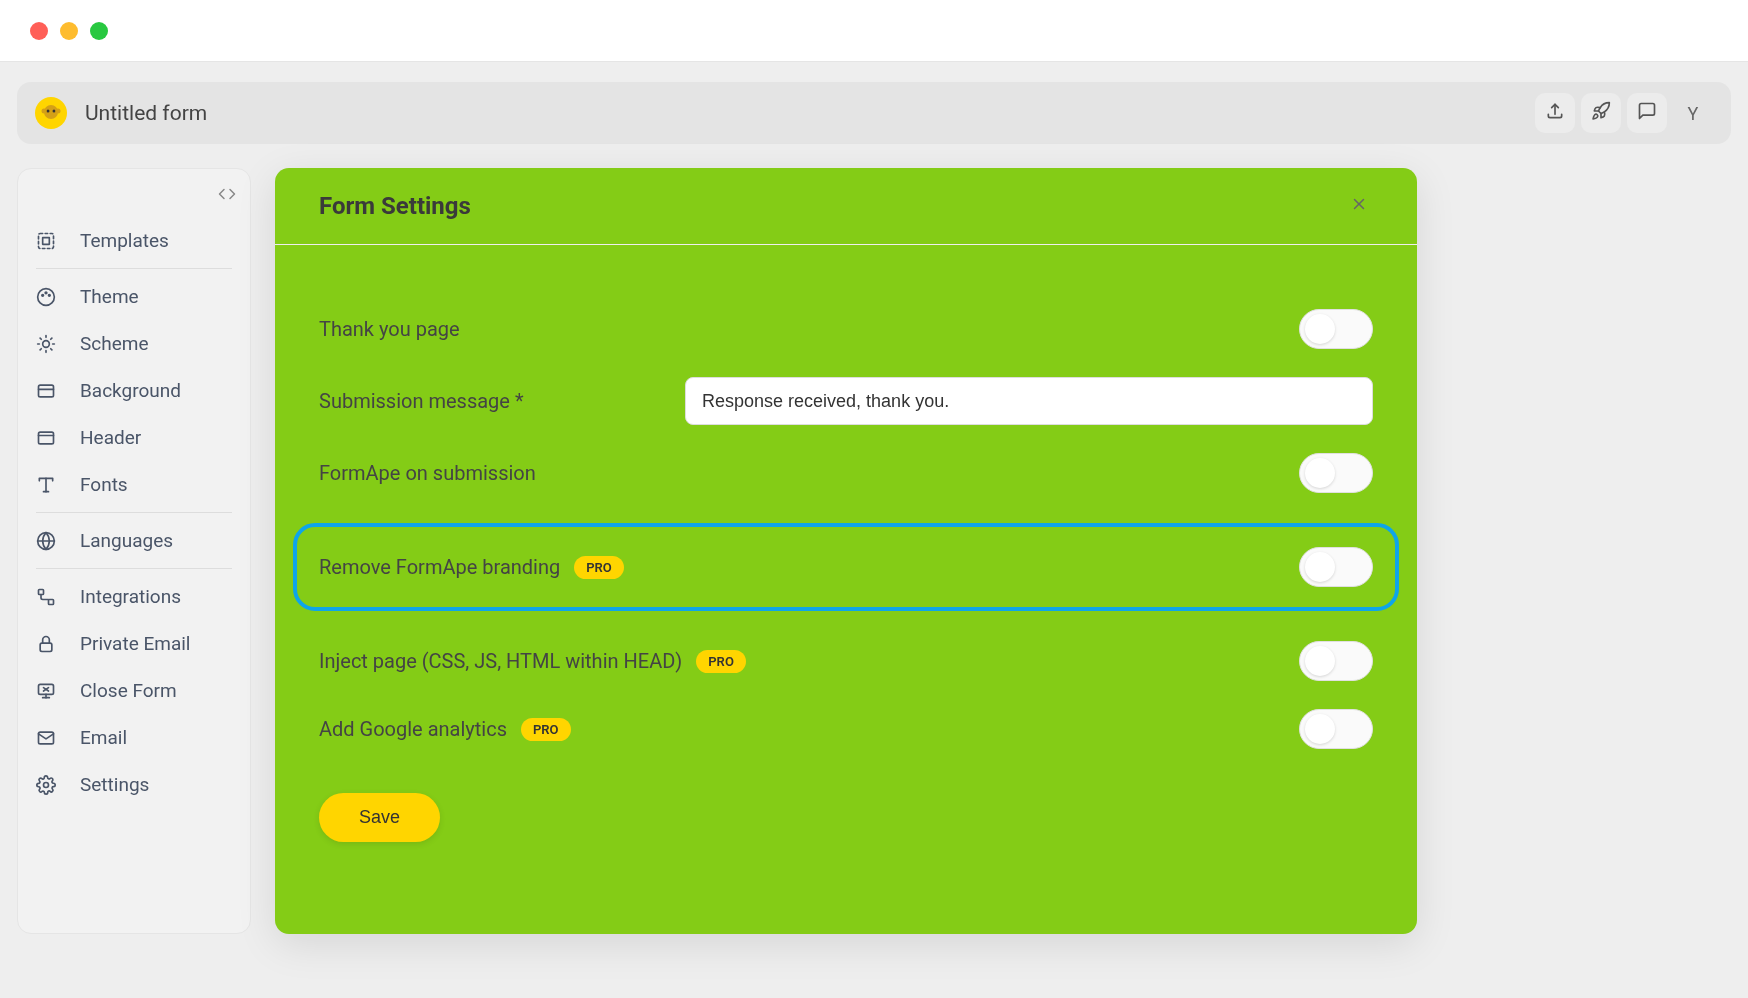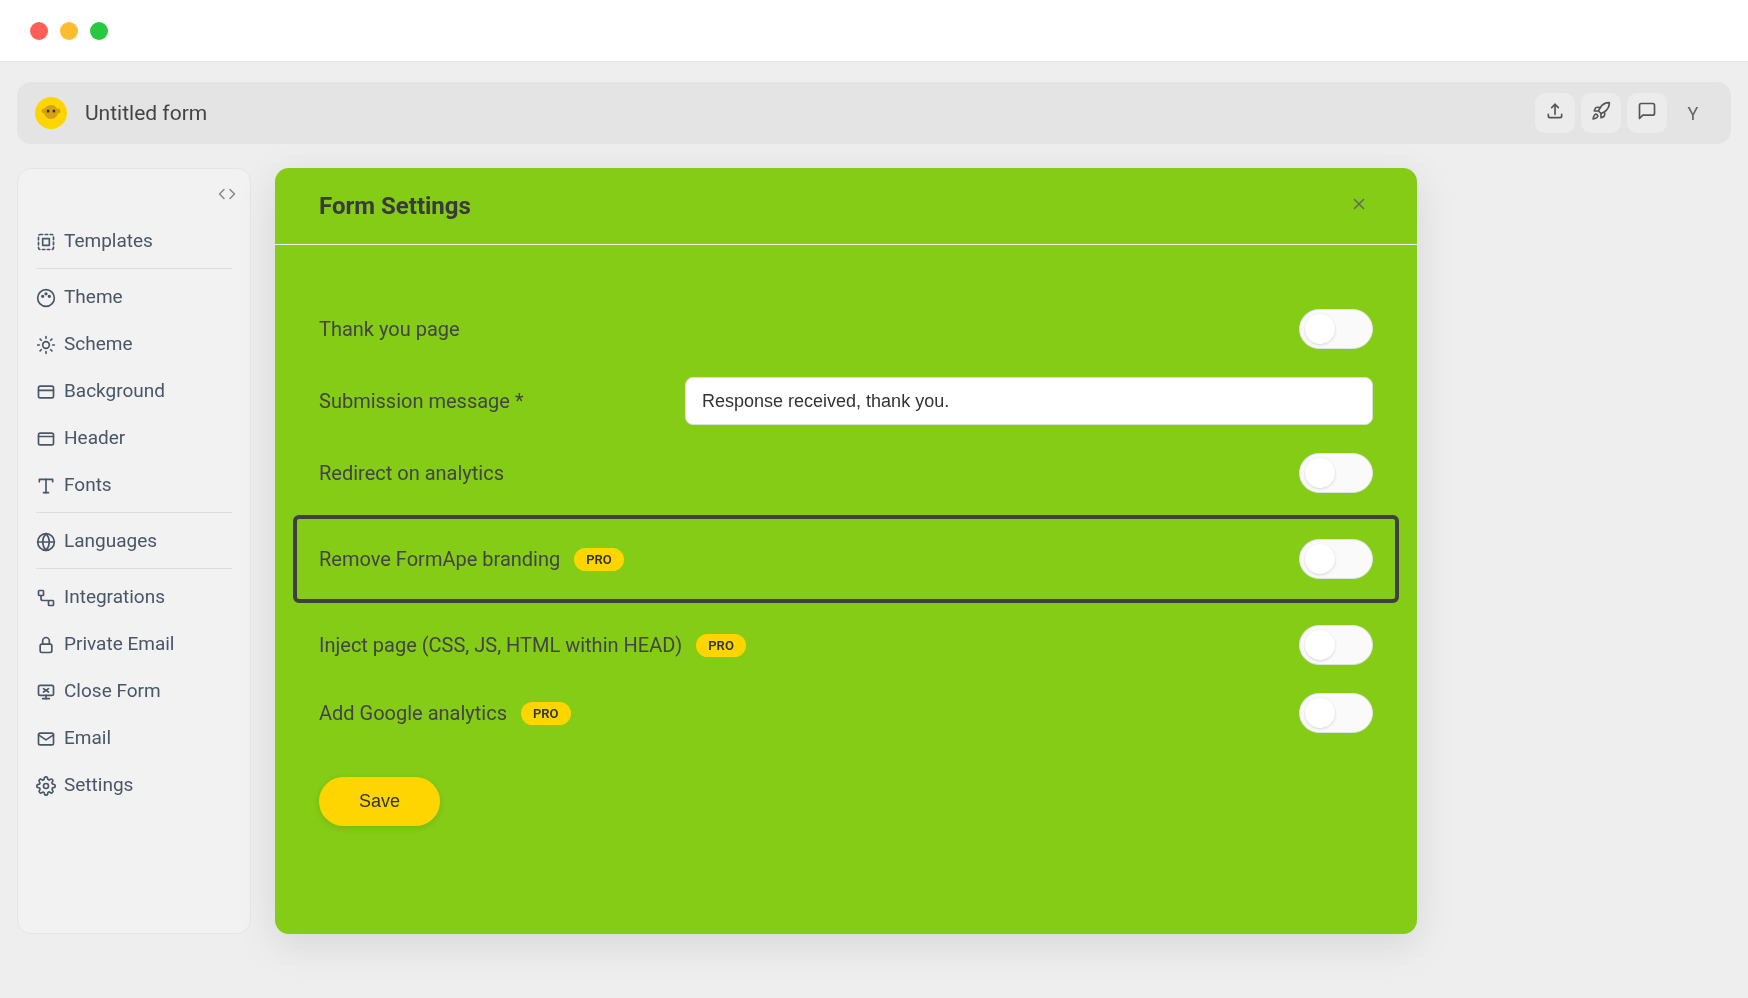--- a/index.html
+++ b/index.html
@@ -111,8 +111,8 @@
     }
     .sidebar-item {
       display: flex;
-      align-items: flex-end;
-      gap: 8px;
+      align-items: center;
+      gap: 24px;
       padding: 12px 18px;
       cursor: pointer;
       color: #4a5568;

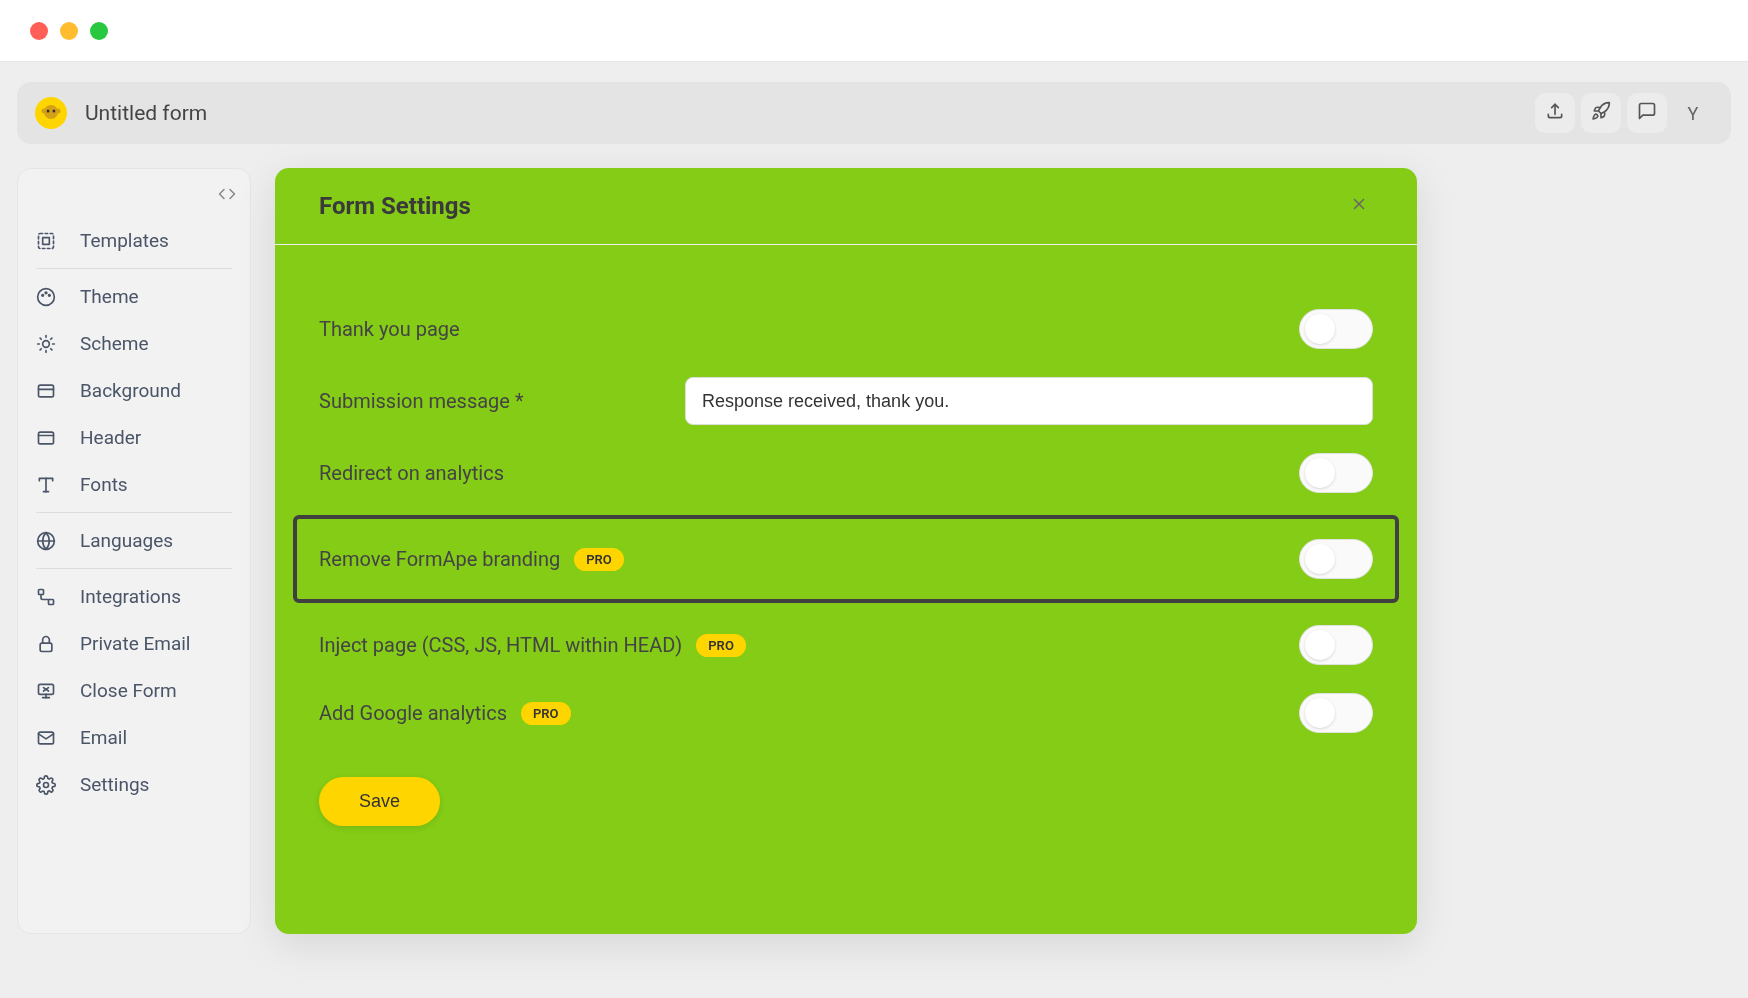--- a/index.html
+++ b/index.html
@@ -479,7 +479,7 @@
 
         <div class="setting-row">
           <div class="setting-label-group">
-            <span class="setting-label">Redirect on analytics</span>
+            <span class="setting-label">FormApe on submission</span>
           </div>
           <div class="toggle-switch">
             <div class="toggle-knob"></div>

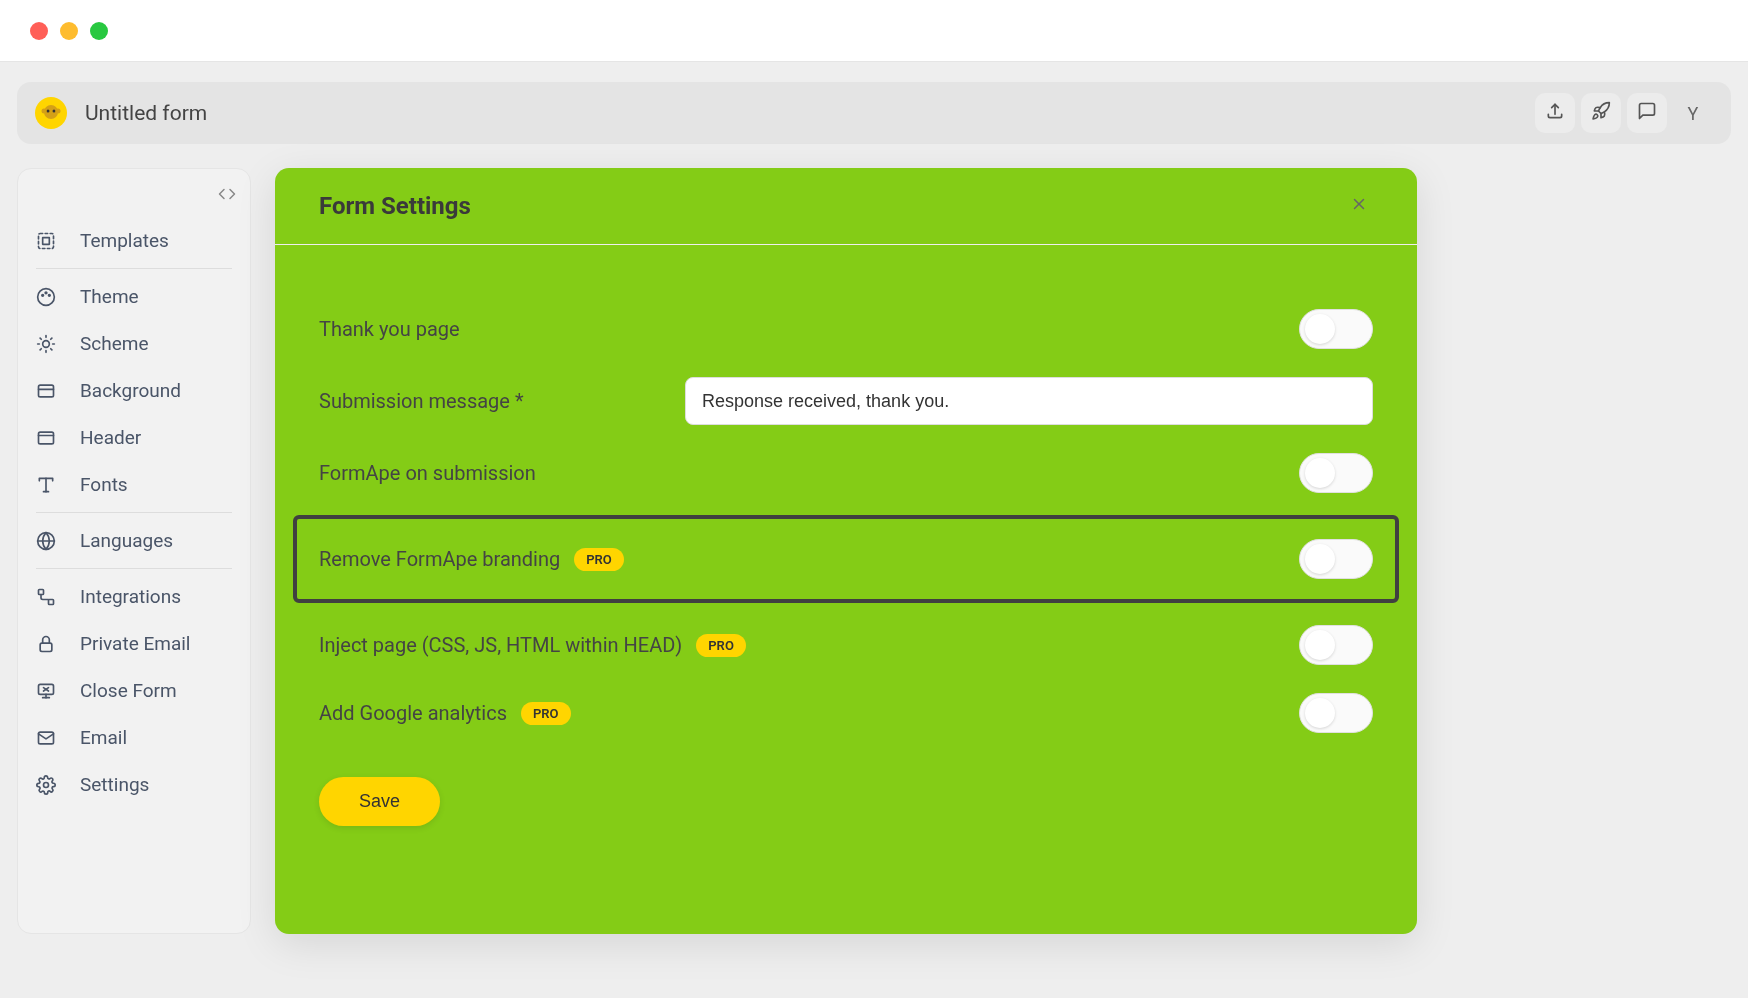--- a/index.html
+++ b/index.html
@@ -172,9 +172,9 @@
       min-height: 64px;
     }
     .setting-row-highlighted {
-      border: 4px solid #404040;
-      border-radius: 6px;
-      margin: 8px -26px;
+      border: 4px solid #0ea5e9;
+      border-radius: 22px;
+      margin: 16px -26px;
       padding: 20px 22px;
     }
     .setting-label-group {

